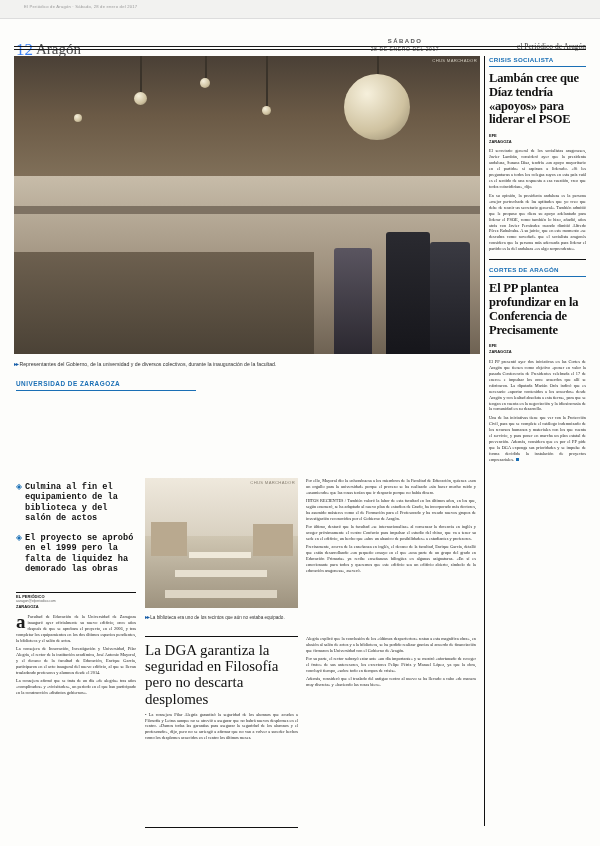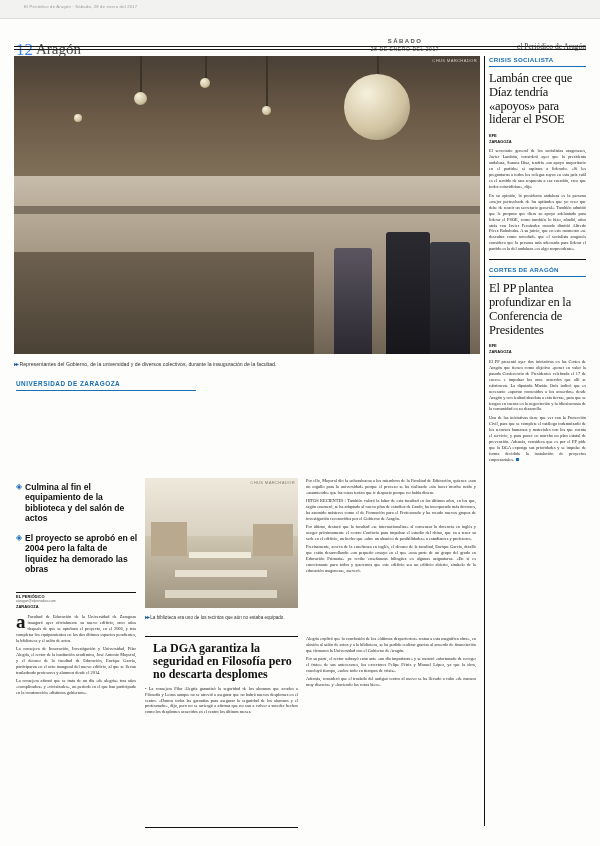--- a/index.html
+++ b/index.html
@@ -59,7 +59,7 @@
   .rail-div{position:absolute;left:484px;top:56px;width:1px;height:770px;background:#111;}
   .rail-kicker{font-family:"Liberation Sans",sans-serif;font-size:6.2px;font-weight:bold;color:#1a6fb5;letter-spacing:.3px;}
   .rail-rule{width:97px;height:1px;background:#1a6fb5;margin:3px 0 5px 0;}
-  .rail-head{font-size:12.5px;font-weight:normal;line-height:1.1;color:#111;font-family:"Liberation Serif",serif;letter-spacing:-.2px;}
+  .rail-head{font-size:12.5px;font-weight:bold;line-height:1.1;color:#111;font-family:"Liberation Serif",serif;letter-spacing:-.2px;}
   .rail-by{font-family:"Liberation Sans",sans-serif;font-size:4px;font-weight:bold;color:#111;line-height:1.4;margin:6px 0 4px 0;}
   .rail-body{font-size:4.35px;line-height:1.38;text-align:justify;color:#1c1c1c;}
   .rail-body p{margin:0 0 2.5px 0;}

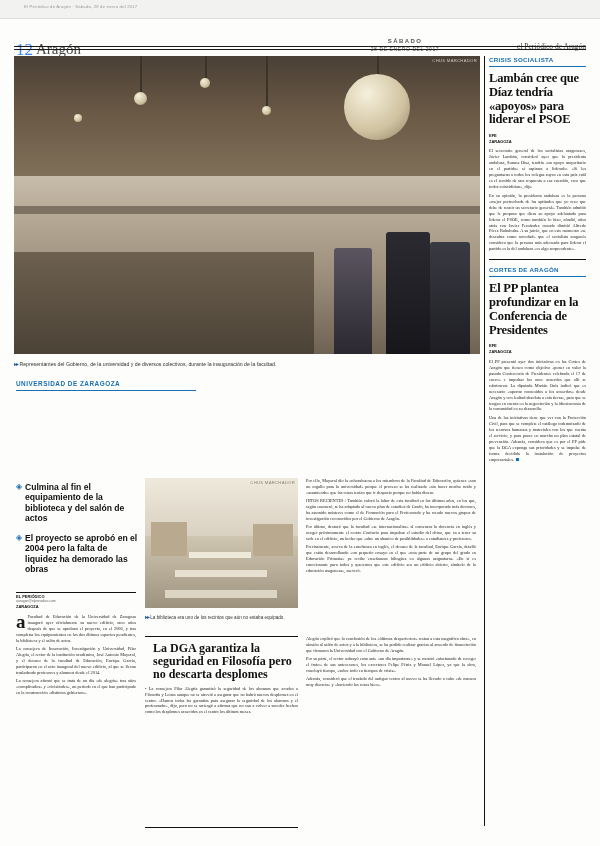--- a/index.html
+++ b/index.html
@@ -203,7 +203,7 @@
     <div>
       <div class="rail-kicker">CORTES DE ARAGÓN</div>
       <div class="rail-rule"></div>
-      <div class="rail-head">El PP plantea profundizar en la Conferencia de Presidentes</div>
+      <div class="rail-head">El PP plantea profundizar en la Conferencia de Precisamente</div>
       <div class="rail-by">
         <div>EFE</div>
         <div>ZARAGOZA</div>

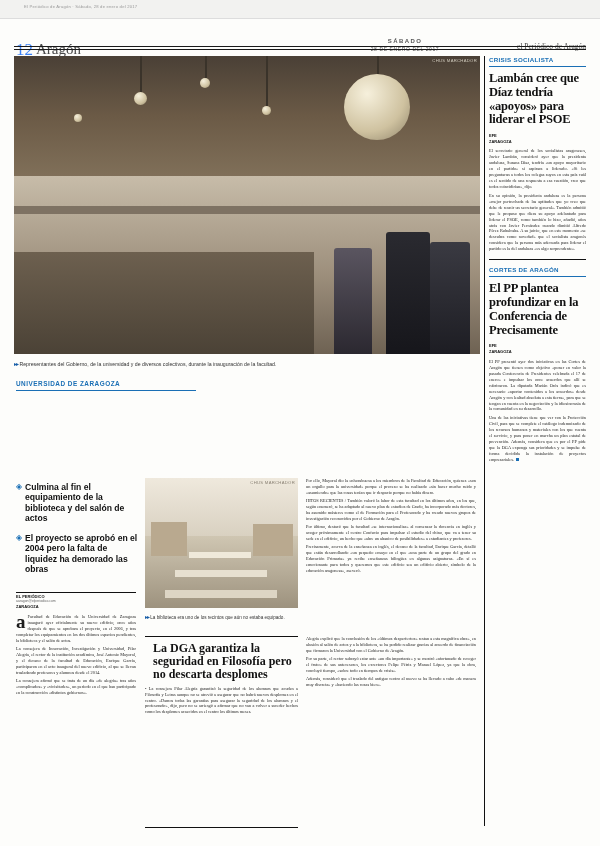--- a/index.html
+++ b/index.html
@@ -36,7 +36,7 @@
   .sumwrap{position:absolute;left:16px;top:482px;width:122px;}
   .sumitem{display:flex;margin-bottom:9px;}
   .sumdot{width:9px;flex:0 0 9px;color:#1a6fb5;font-size:8px;line-height:1;padding-top:1px;}
-  .sumtext{font-size:8.6px;line-height:1.22;font-weight:bold;color:#111;font-family:Liberation Sans, sans-serif;}
+  .sumtext{font-size:8.6px;line-height:1.22;font-weight:bold;color:#111;font-family:Liberation Mono, monospace;}
 
   
   .photo-sec{position:absolute;left:145px;top:478px;width:153px;height:130px;overflow:hidden;background:#cfc9bd;}

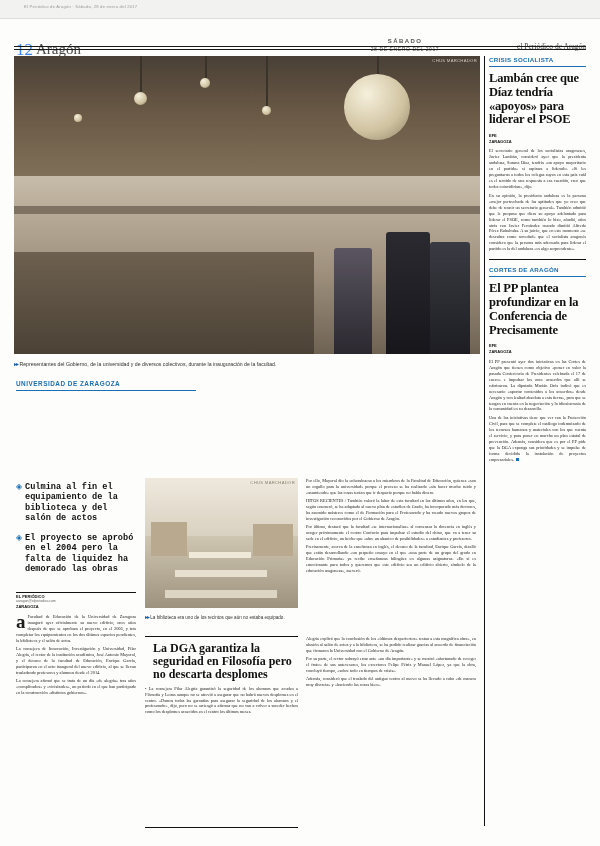--- a/index.html
+++ b/index.html
@@ -129,7 +129,7 @@
     </div>
     <div class="sumitem">
       <div class="sumdot">◈</div>
-      <div class="sumtext">El proyecto se aprobó en el 2004 pero la falta de liquidez ha demorado las obras</div>
+      <div class="sumtext">El proyecto se aprobó en el 1999 pero la falta de liquidez ha demorado las obras</div>
     </div>
   </div>
 

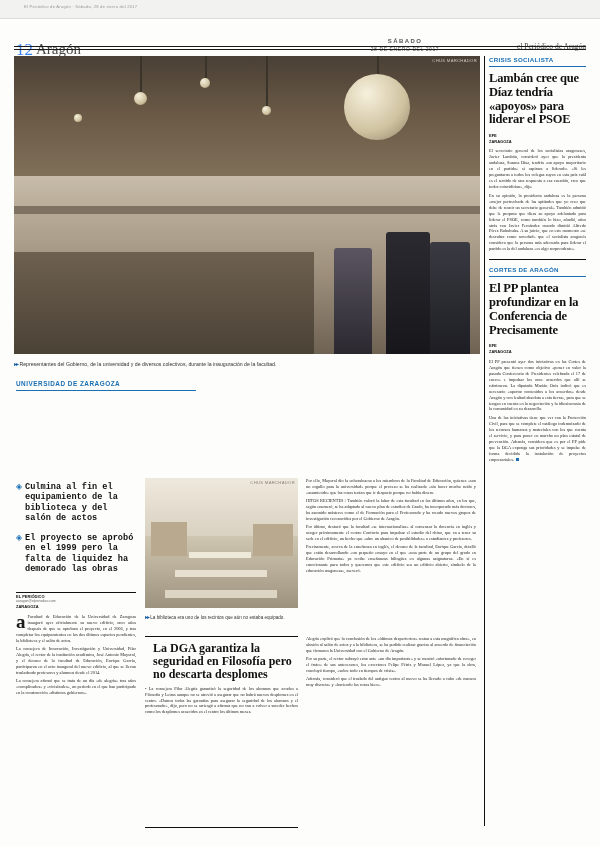--- a/index.html
+++ b/index.html
@@ -50,7 +50,7 @@
 
   
   .box{position:absolute;left:145px;top:636px;width:153px;height:190px;border-top:1.5px solid #111;border-bottom:1.5px solid #111;}
-  .box-title{font-size:12px;font-weight:bold;line-height:1.08;color:#111;font-family:"Liberation Serif",serif;margin:5px 0 5px 8px;}
+  .box-title{font-size:15px;font-weight:normal;line-height:1.08;color:#111;font-family:"Liberation Serif",serif;margin:5px 0 5px 0;}
   .box-body{font-size:4.3px;line-height:1.36;text-align:justify;color:#1c1c1c;}
   .box-body p{margin:0 0 2px 0;}
 

